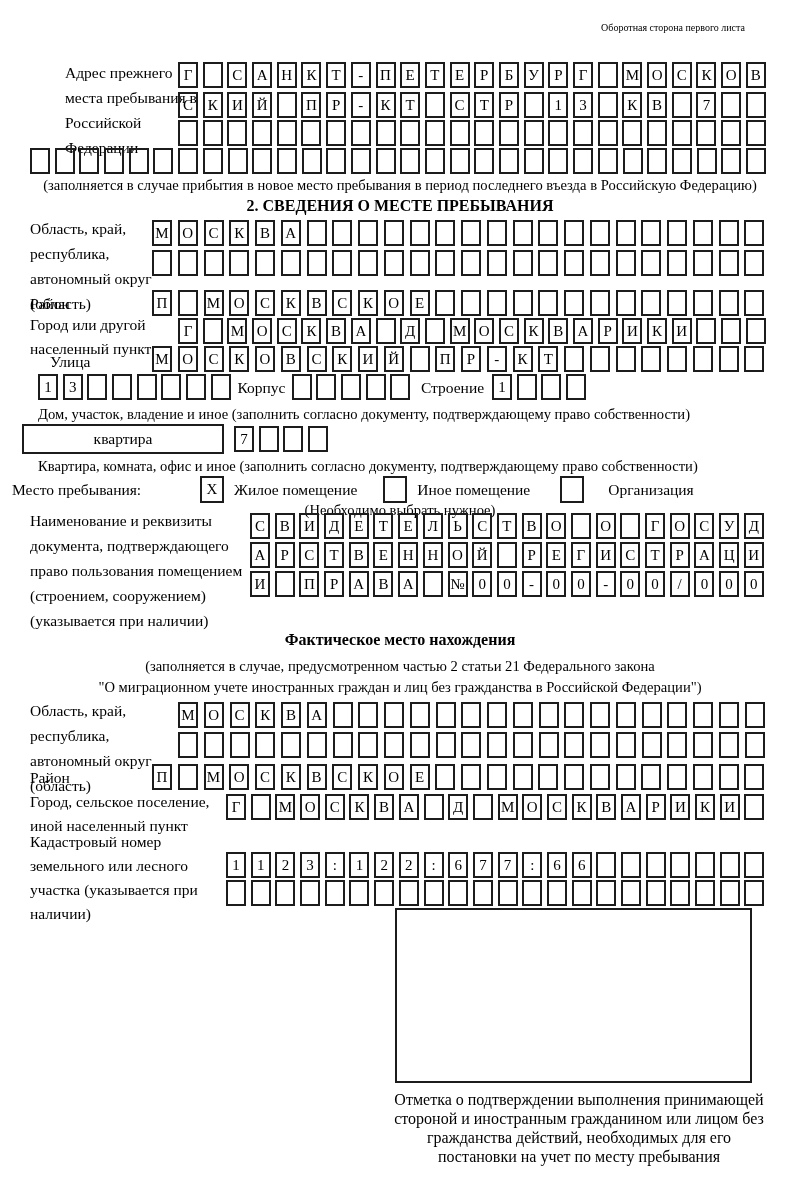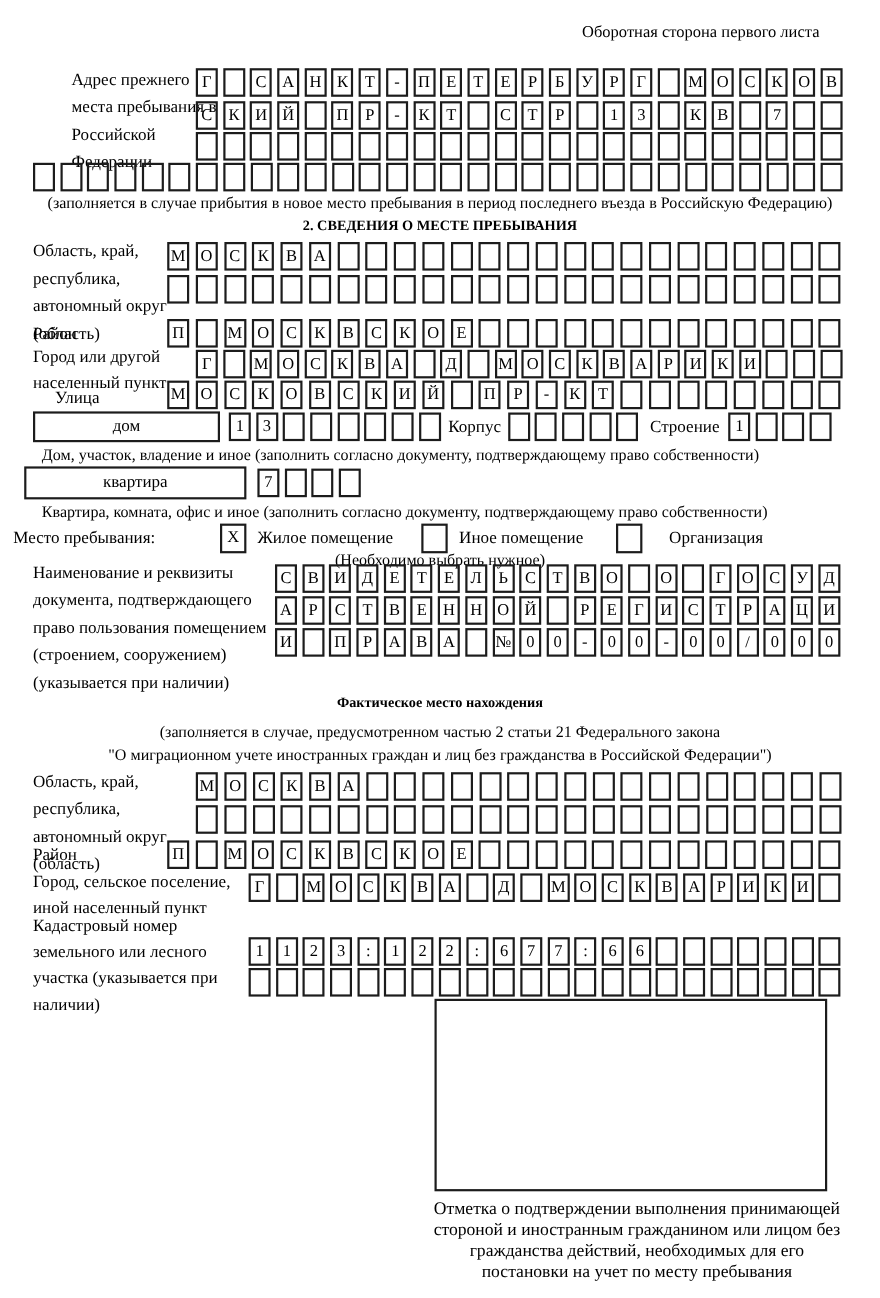--- a/index.html
+++ b/index.html
@@ -54,7 +54,7 @@
 
 <div class="page">
 
-  <div class="abs caption" style="top:22px; right:55px; font-size:15px;">Оборотная сторона первого листа</div>
+  <div class="abs caption" style="top:22px; right:55px; font-size:10px;">Оборотная сторона первого листа</div>
 
   <div class="abs label" style="left:30px; top:60px; width:145px;margin-left:35px;">Адрес прежнего места пребывания в Российской Федерации</div>
 

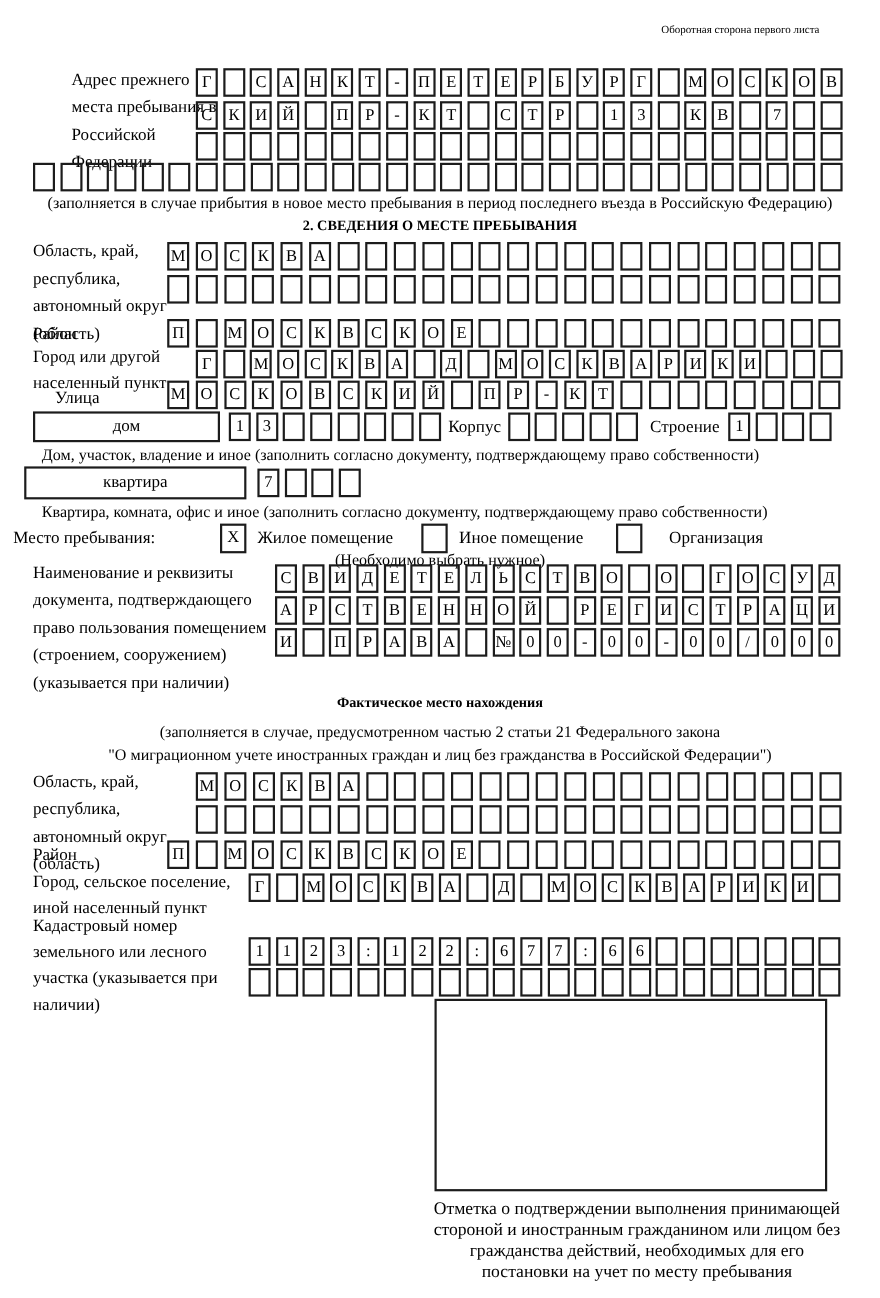--- a/index.html
+++ b/index.html
@@ -16,7 +16,7 @@
 
   .label { font-size:15.5px; line-height:25px; color:#000; }
   .caption { font-size:14.6px; color:#000; }
-  .title { font-size:13px; font-weight:bold; text-align:center; width:100%; }
+  .title { font-size:16px; font-weight:bold; text-align:center; width:100%; }
 
   .cellrow { position:absolute; display:flex; }
   .cellrow.inline { position:static; display:flex; }

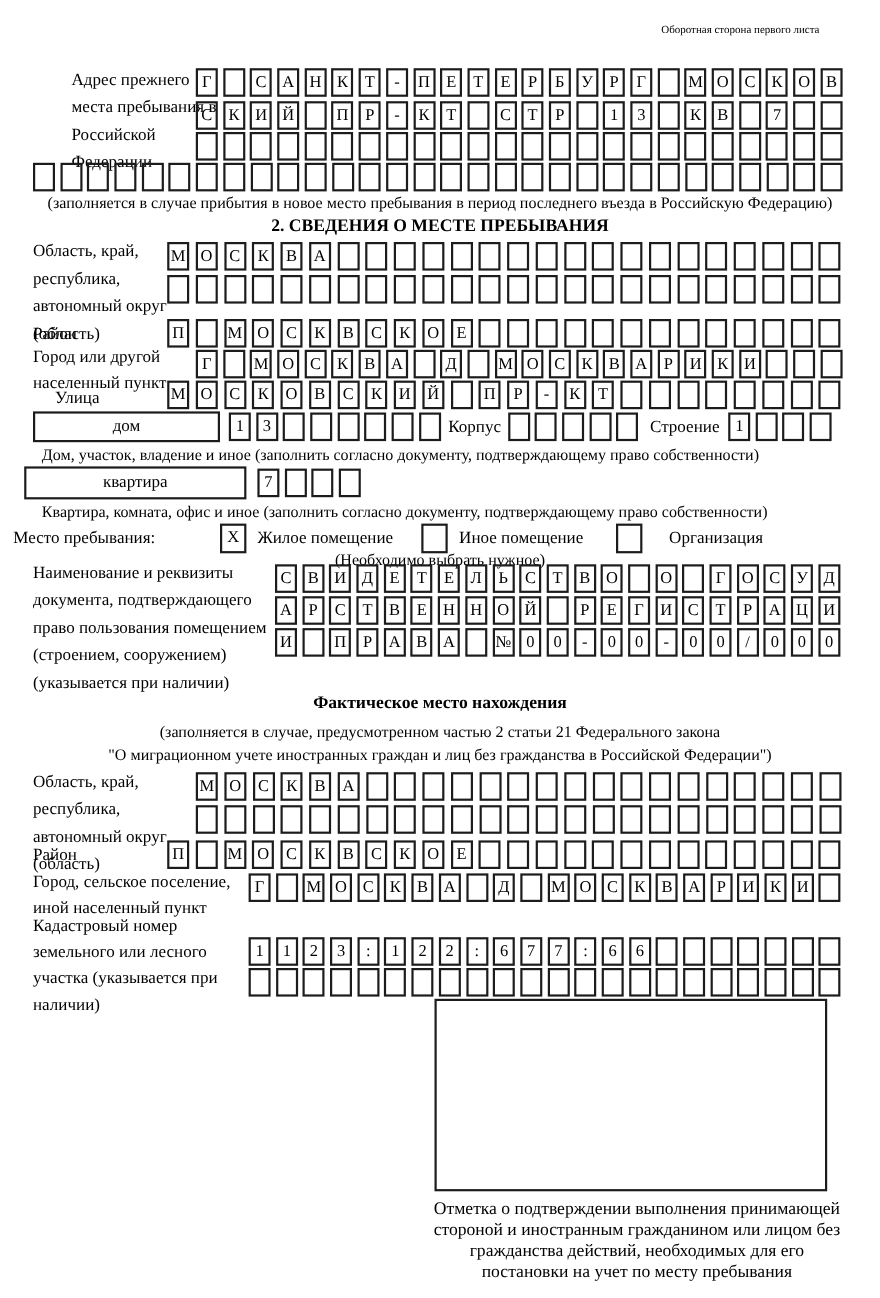--- a/index.html
+++ b/index.html
@@ -312,7 +312,6 @@
     </div>
 
   <div class="flexrow" style="left:30px; top:374px; width:742px;">
-    <div class="widebox" style="width:170px;">дом</div>
     <div style="width:8px;"></div>
     <div class="cellrow inline">
         <div class="cell">1</div>

